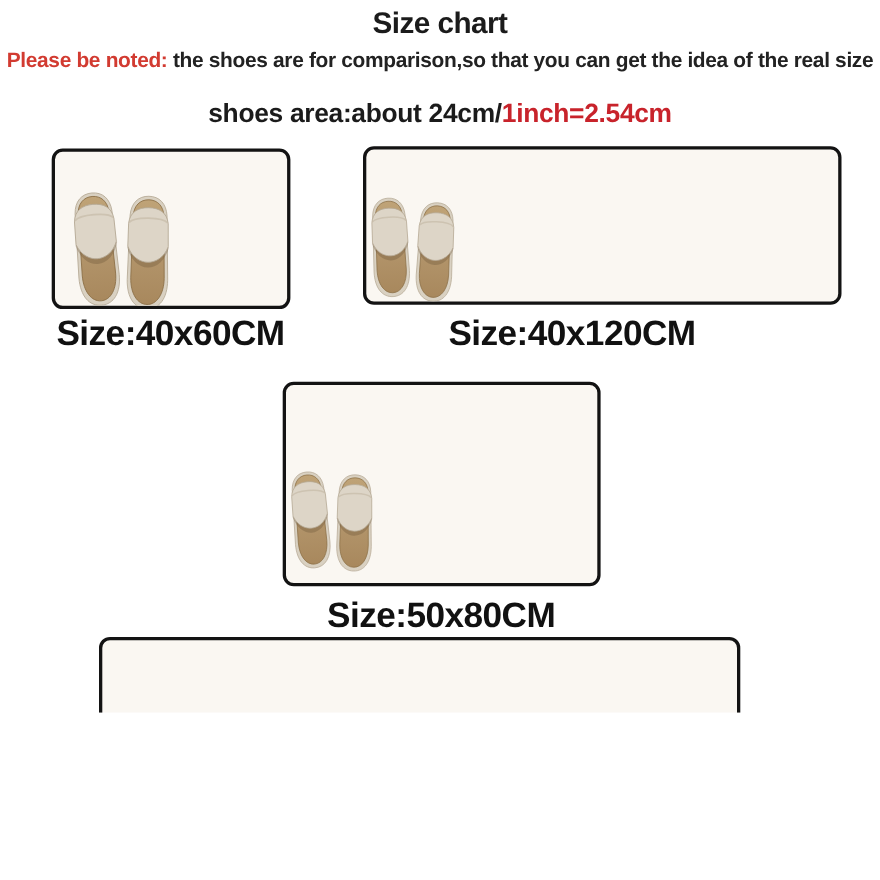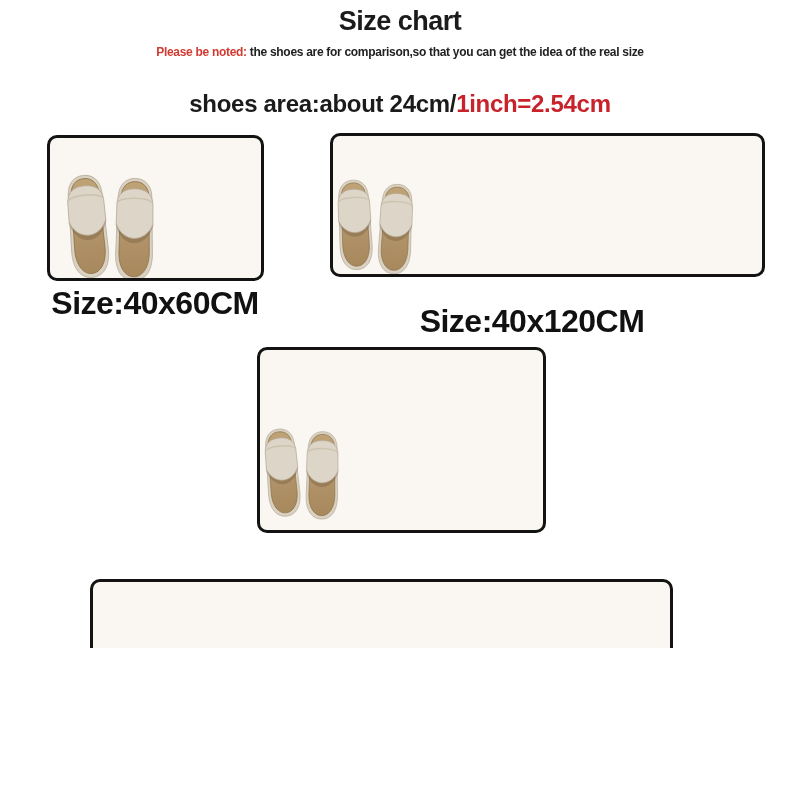--- a/index.html
+++ b/index.html
@@ -20,7 +20,7 @@
   .note-line{
     position:absolute;left:0;width:800px;
     text-align:center;
-    font-size:12px;font-weight:700;color:#222222;
+    font-size:19px;font-weight:700;color:#222222;
     letter-spacing:-0.3px;
   }
   .note-line-1{top:45px;}

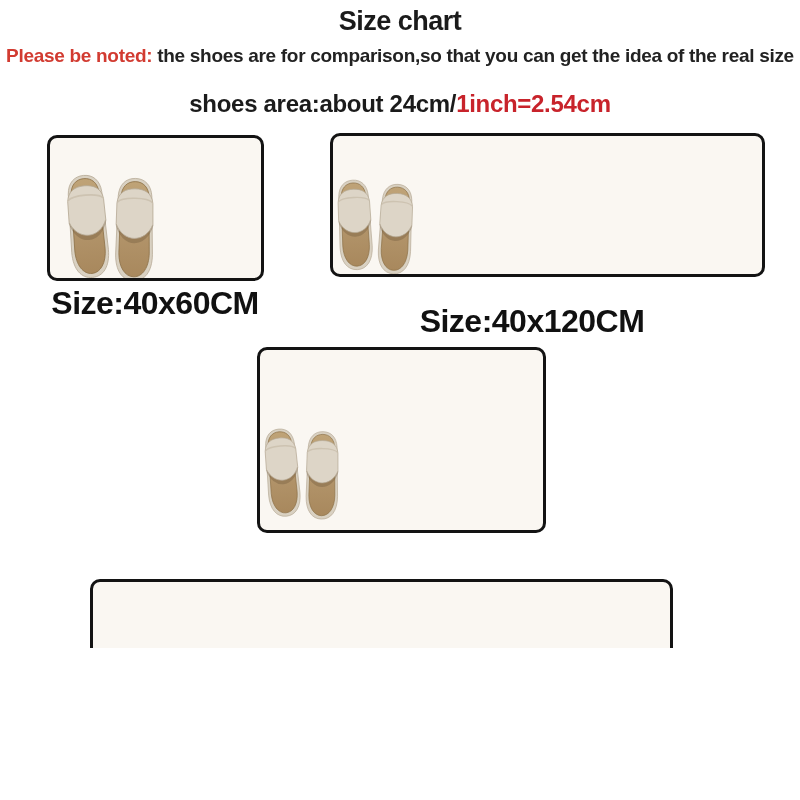--- a/index.html
+++ b/index.html
@@ -62,7 +62,7 @@
     white-space:nowrap;
   }
   .mat-label-1{left:35px;top:285px;}
-  .mat-label-2{left:412px;top:285px;margin-top:18px;}
+  .mat-label-2{left:400px;top:285px;}
   .mat-label-3{left:281px;top:541px;}
   .mat-label-4{left:260px;top:763px;}
 

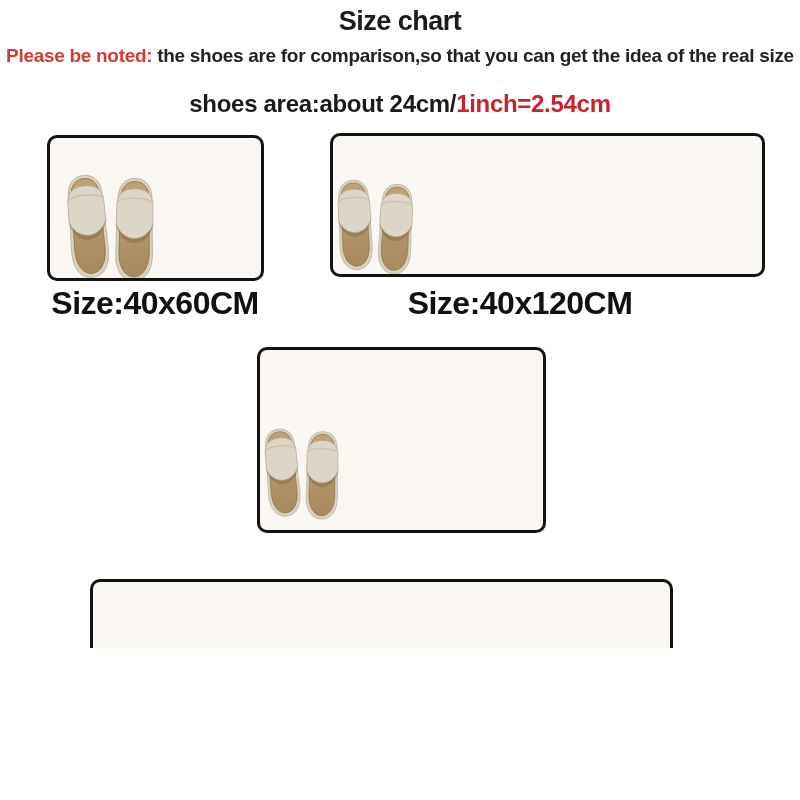--- a/index.html
+++ b/index.html
@@ -129,6 +129,7 @@
       <use href="#slipper-pair"></use>
     </svg>
   </div>
+  <div class="mat-label mat-label-3">Size:50x80CM</div>
 
   <div class="mat mat-4">
     <svg class="slippers" viewBox="0 0 120 140">

